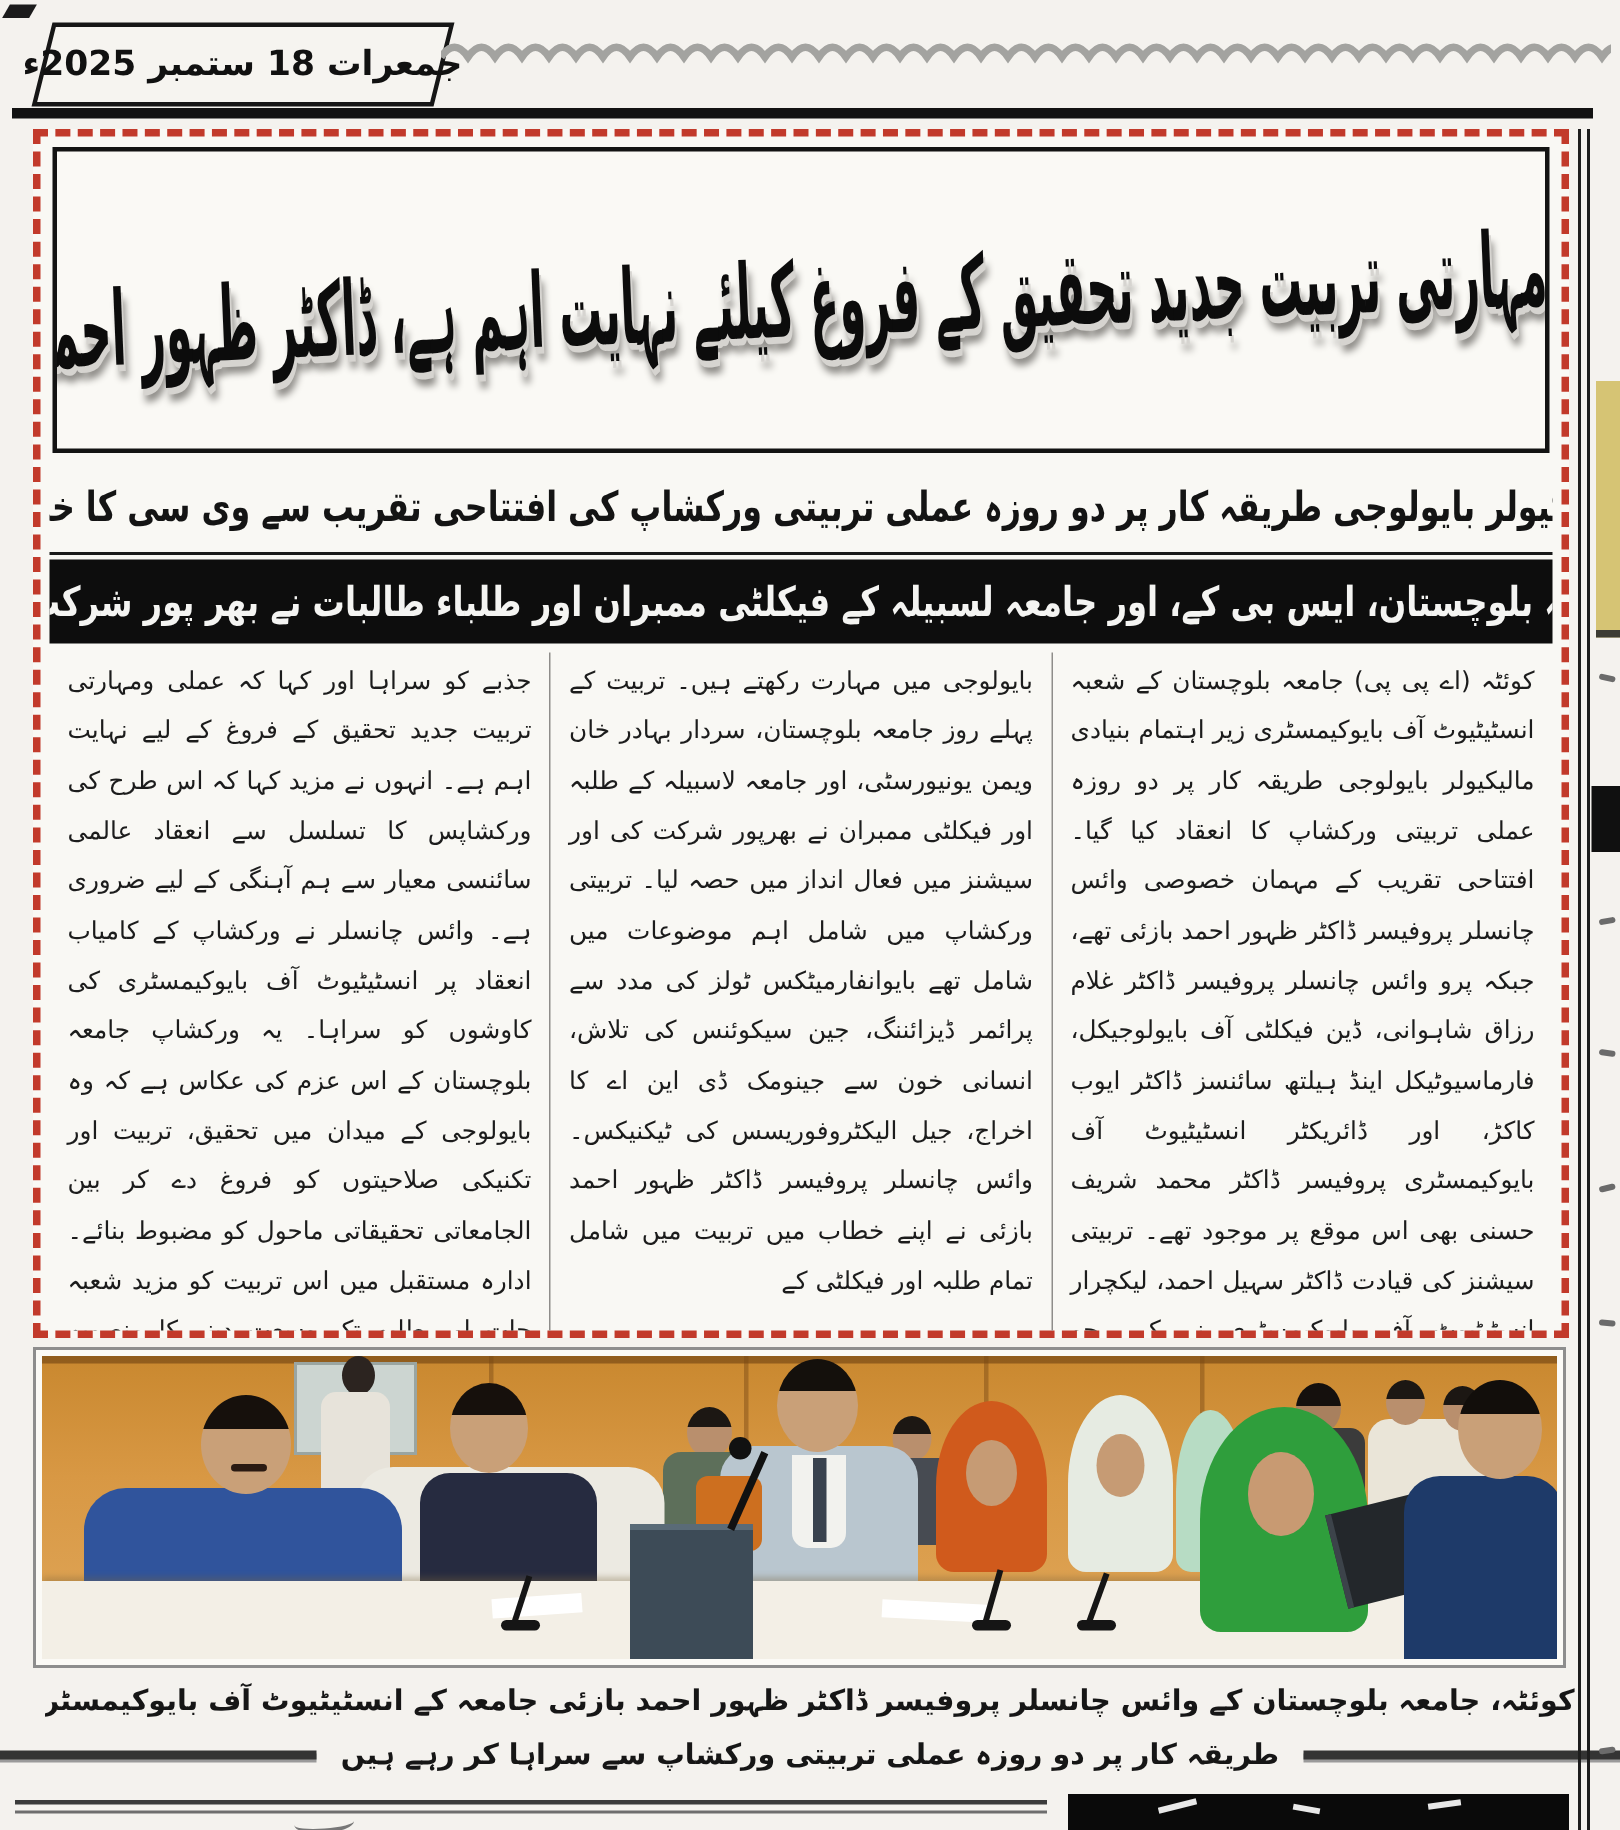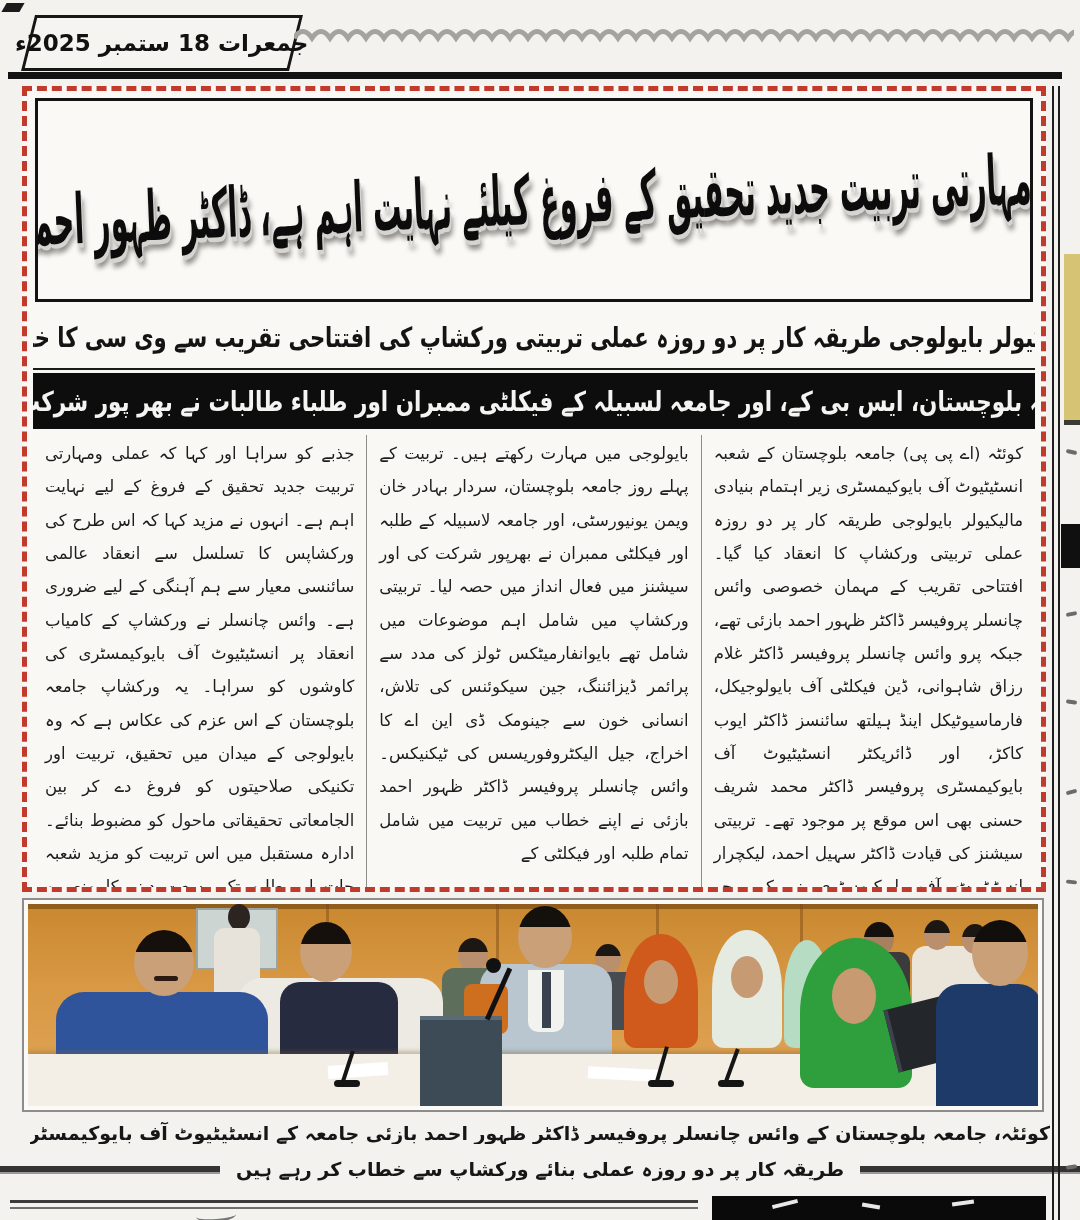--- a/index.html
+++ b/index.html
@@ -144,7 +144,7 @@
   <div class="caption1">کوئٹہ، جامعہ بلوچستان کے وائس چانسلر پروفیسر ڈاکٹر ظہور احمد بازئی جامعہ کے انسٹیٹیوٹ آف بایوکیمسٹری کے زیر اہتمام بنیادی مالیکیولر بایولوجی</div>
   <div class="cap2row">
     <span class="cap-bar"></span>
-    <span class="caption2">طریقہ کار پر دو روزہ عملی بنائے ورکشاپ سے خطاب کر رہے ہیں</span>
+    <span class="caption2">طریقہ کار پر دو روزہ عملی تربیتی ورکشاپ سے سراہا کر رہے ہیں</span>
     <span class="cap-bar"></span>
   </div>
   <div class="double-line"></div>

